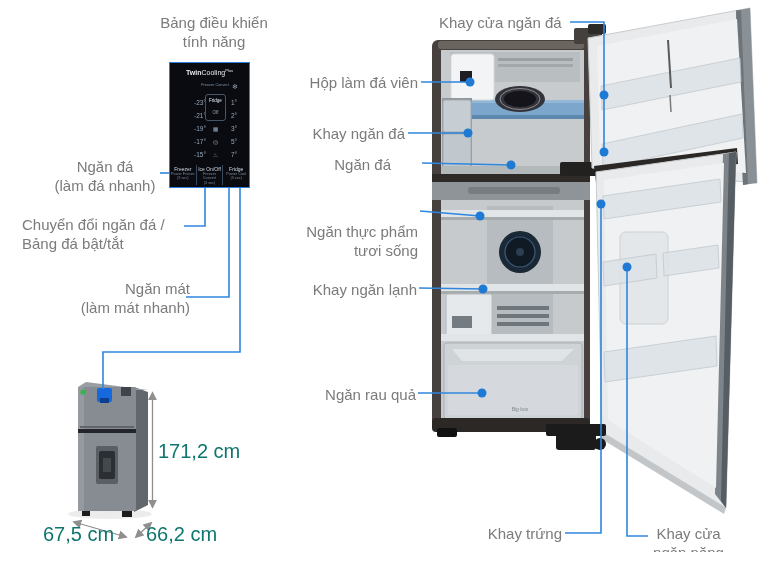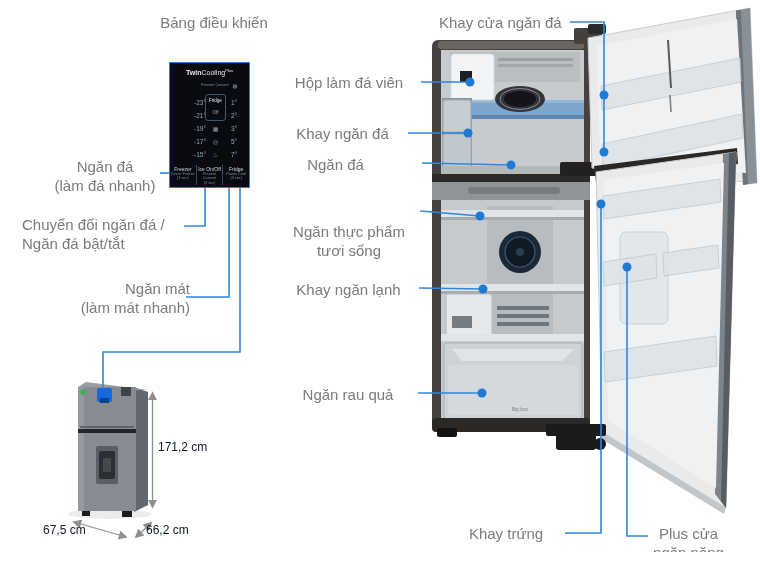--- a/index.html
+++ b/index.html
@@ -208,6 +208,7 @@
 
   <div class="lbl ctr" style="left:140px;top:13px;width:148px;">
     <div>Bảng điều khiển</div>
+    <div>tính năng</div>
   </div>
 
   <div class="lbl ctr" style="left:40px;top:157px;width:130px;">

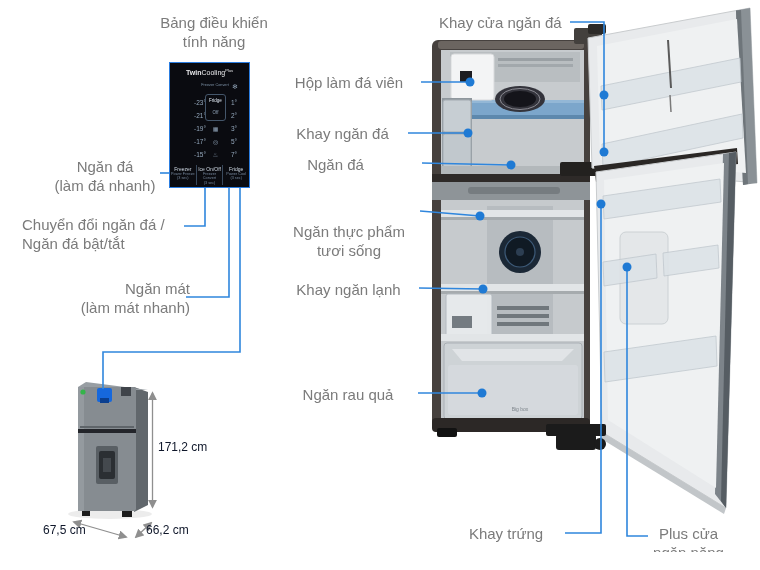--- a/index.html
+++ b/index.html
@@ -8,7 +8,7 @@
   svg{position:absolute;left:0;top:0;}
   .lbl{position:absolute;color:#7b7b7b;font-size:15px;line-height:19px;white-space:nowrap;}
   .ctr{text-align:center;}
-  .rgt{text-align:center;}
+  .rgt{text-align:right;}
   .dim{position:absolute;color:#0f172a;font-size:12px;white-space:nowrap;}
   .tinybadge{position:absolute;color:#7e868c;font-size:5px;text-align:center;}
 

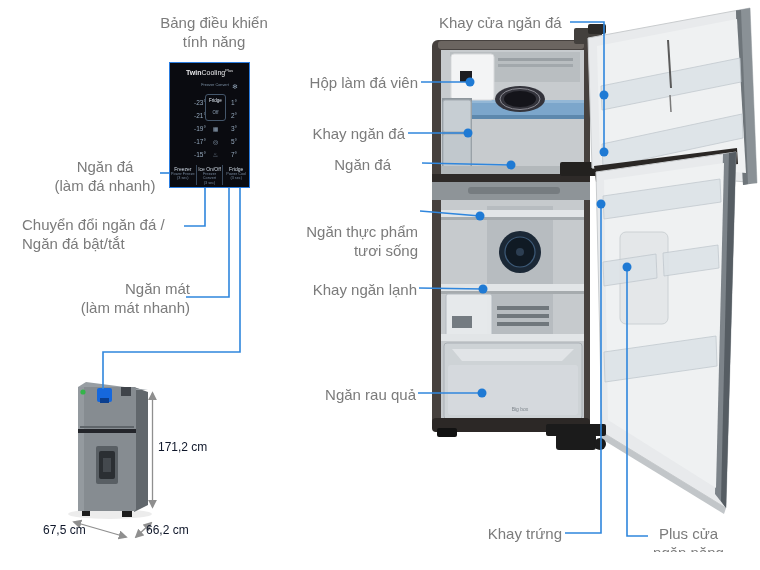--- a/index.html
+++ b/index.html
@@ -218,7 +218,7 @@
 
   <div class="lbl" style="left:22px;top:215px;width:170px;">
     <div>Chuyển đổi ngăn đá /</div>
-    <div>Ngăn đá bật/tắt</div>
+    <div>Bảng đá bật/tắt</div>
   </div>
 
   <div class="lbl ctr" style="left:40px;top:279px;width:150px;text-align:right;">

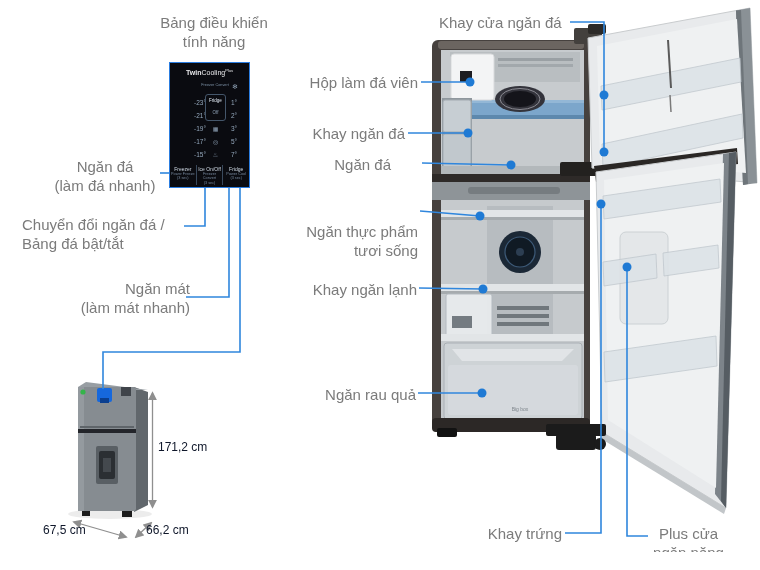--- a/index.html
+++ b/index.html
@@ -9,7 +9,7 @@
   .lbl{position:absolute;color:#7b7b7b;font-size:15px;line-height:19px;white-space:nowrap;}
   .ctr{text-align:center;}
   .rgt{text-align:right;}
-  .dim{position:absolute;color:#0f172a;font-size:12px;white-space:nowrap;}
+  .dim{position:absolute;color:#0f766e;font-size:20px;white-space:nowrap;}
   .tinybadge{position:absolute;color:#7e868c;font-size:5px;text-align:center;}
 
   

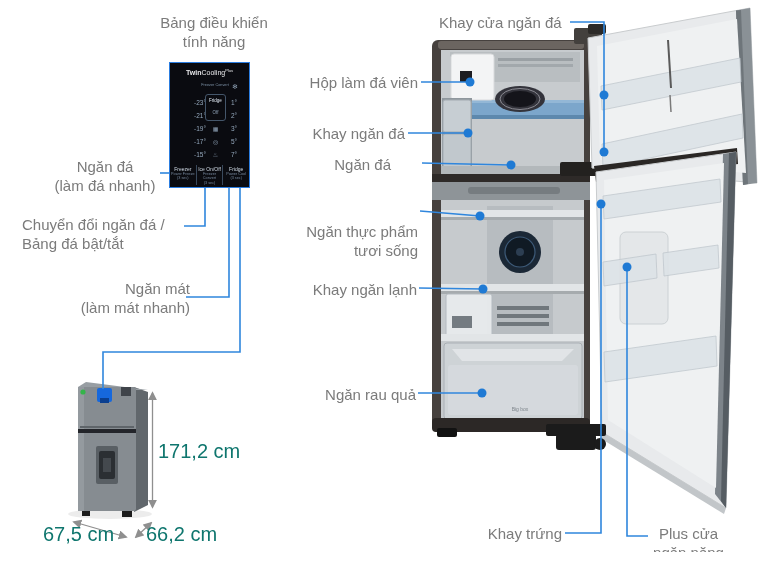--- a/index.html
+++ b/index.html
@@ -246,7 +246,7 @@
   <div class="lbl rgt" style="left:450px;top:524px;width:112px;">Khay trứng</div>
 
   <div class="lbl ctr" style="left:646px;top:524px;width:85px;">
-    <div>Plus cửa</div>
+    <div>Khay cửa</div>
     <div>ngăn năng</div>
   </div>
 

